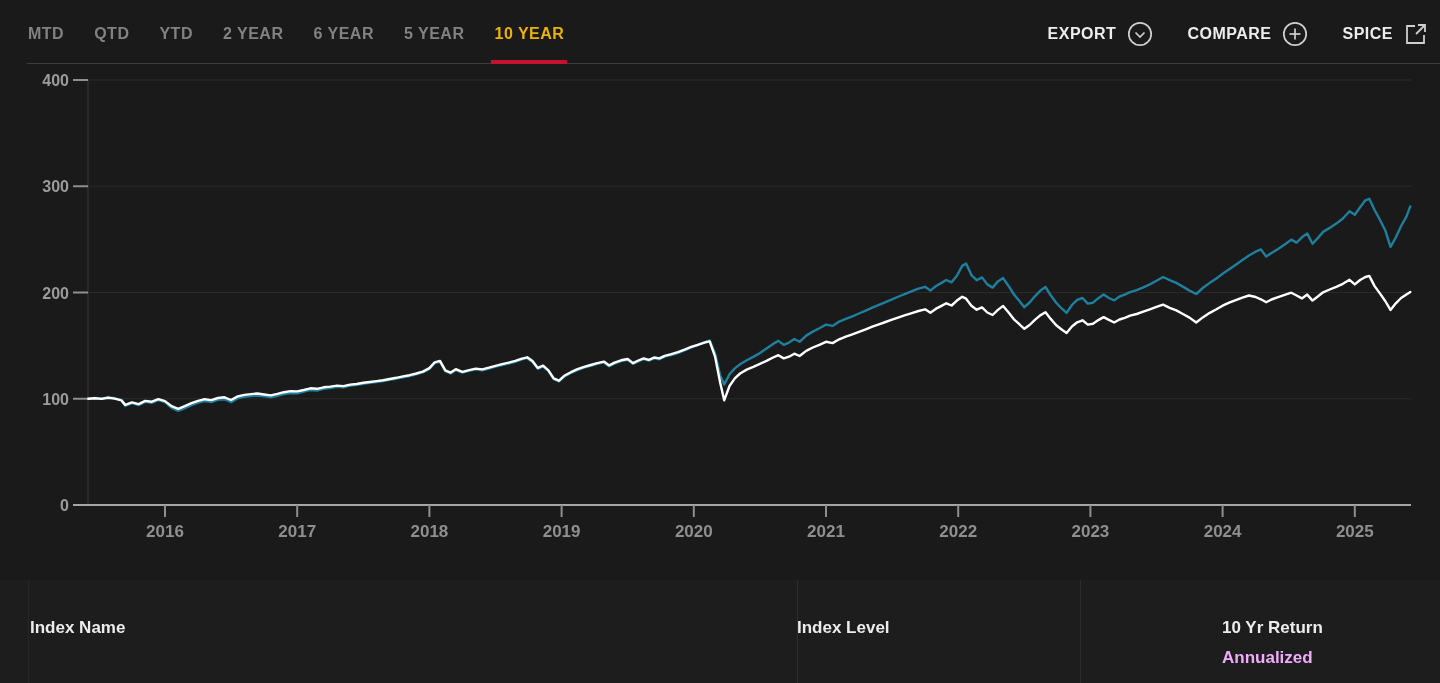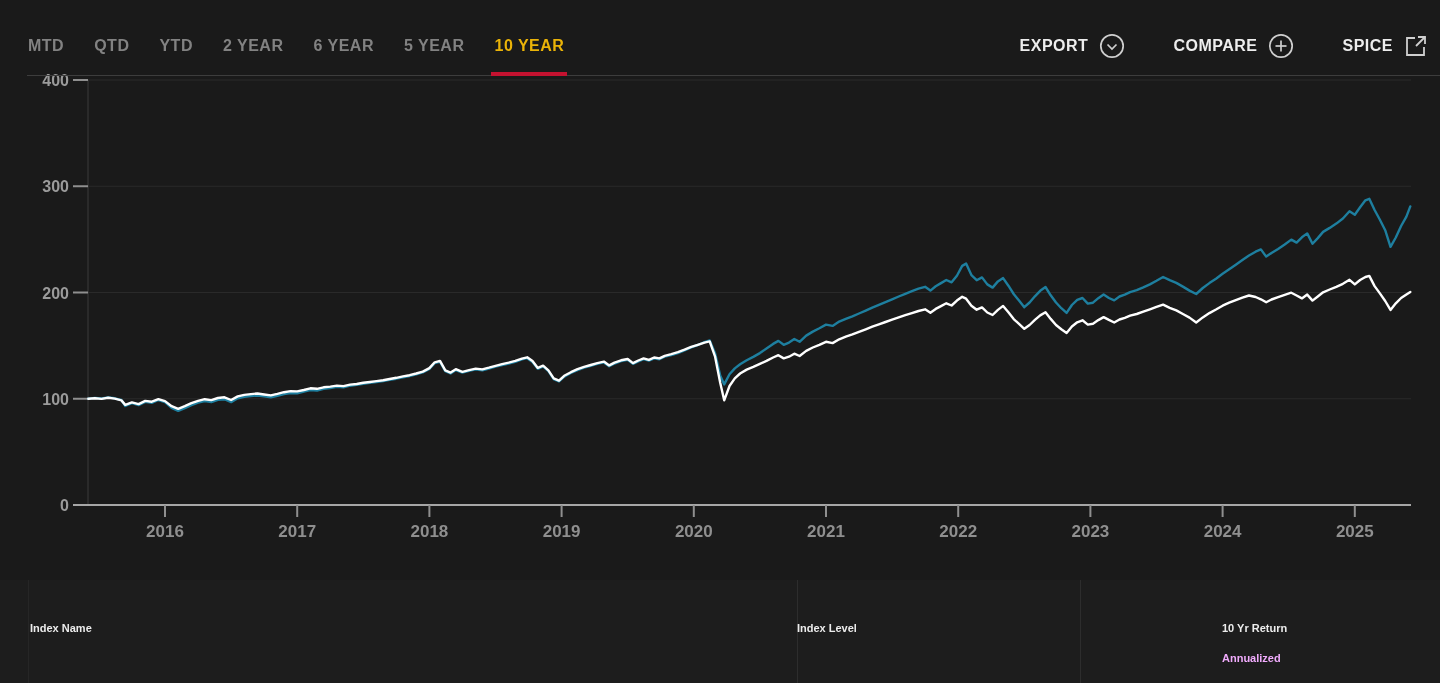--- a/index.html
+++ b/index.html
@@ -10,7 +10,7 @@
     -webkit-font-smoothing:antialiased;
   }
   
-  .toolbar{position:absolute;left:0;top:16px;width:1440px;height:64px;}
+  .toolbar{position:absolute;left:0;top:4px;width:1440px;height:64px;}
   .header-rule{position:absolute;left:27px;right:0;top:59px;height:1px;background:#3d3d3d;}
   .tabs{position:absolute;left:28px;top:0;height:60px;display:flex;gap:30px;align-items:stretch;}
   .tab{position:relative;display:flex;align-items:center;height:100%;

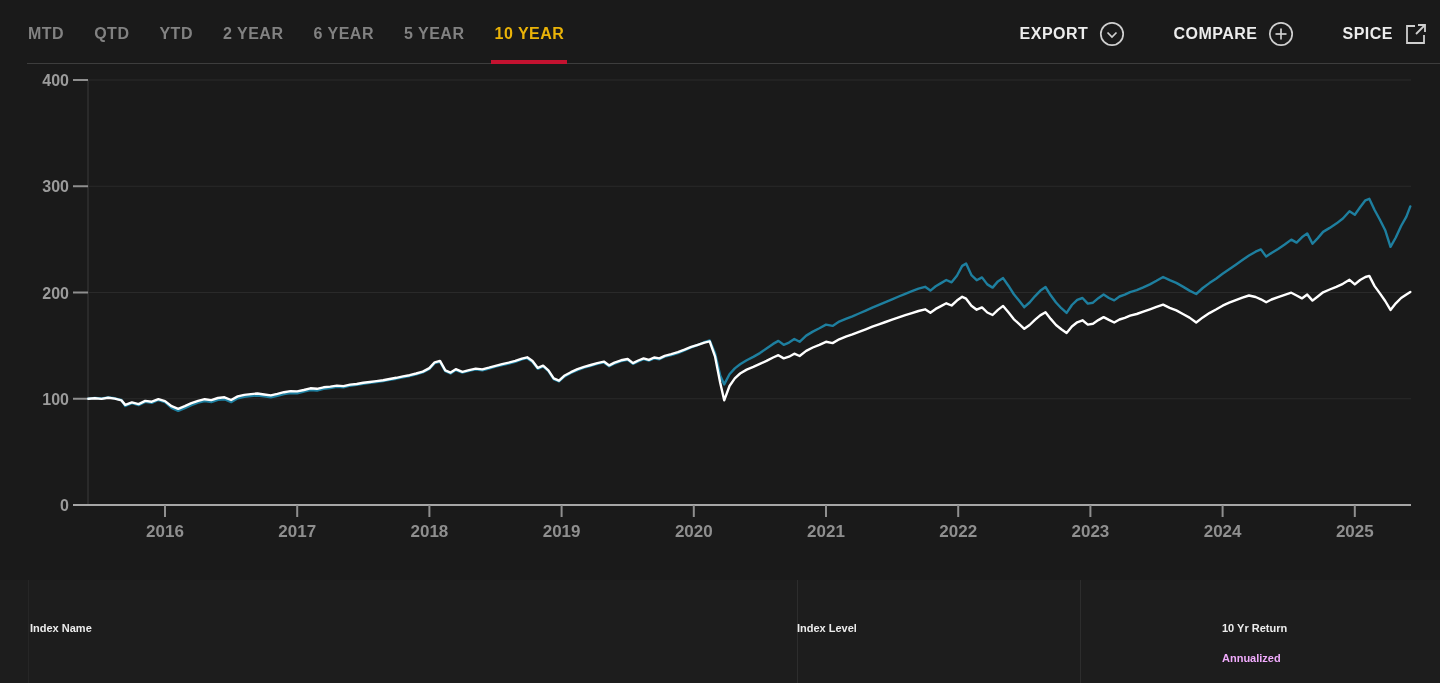--- a/index.html
+++ b/index.html
@@ -17,7 +17,7 @@
        font-size:16px;font-weight:bold;letter-spacing:.5px;color:#828282;cursor:pointer;white-space:nowrap;}
   .tab.active{color:#eab308;}
   .tab.active::after{content:"";position:absolute;left:-3px;right:-3px;bottom:0;height:4px;background:#c41230;}
-  .actions{position:absolute;right:12px;top:0;height:60px;display:flex;align-items:center;gap:48px;}
+  .actions{position:absolute;right:12px;top:0;height:60px;display:flex;align-items:center;gap:34px;}
   .action-btn{display:flex;align-items:center;gap:11px;background:none;border:none;padding:0;cursor:pointer;
        font-family:"Liberation Sans",sans-serif;font-size:16px;font-weight:bold;letter-spacing:.5px;color:#ededed;}
   .action-btn svg{display:block;}

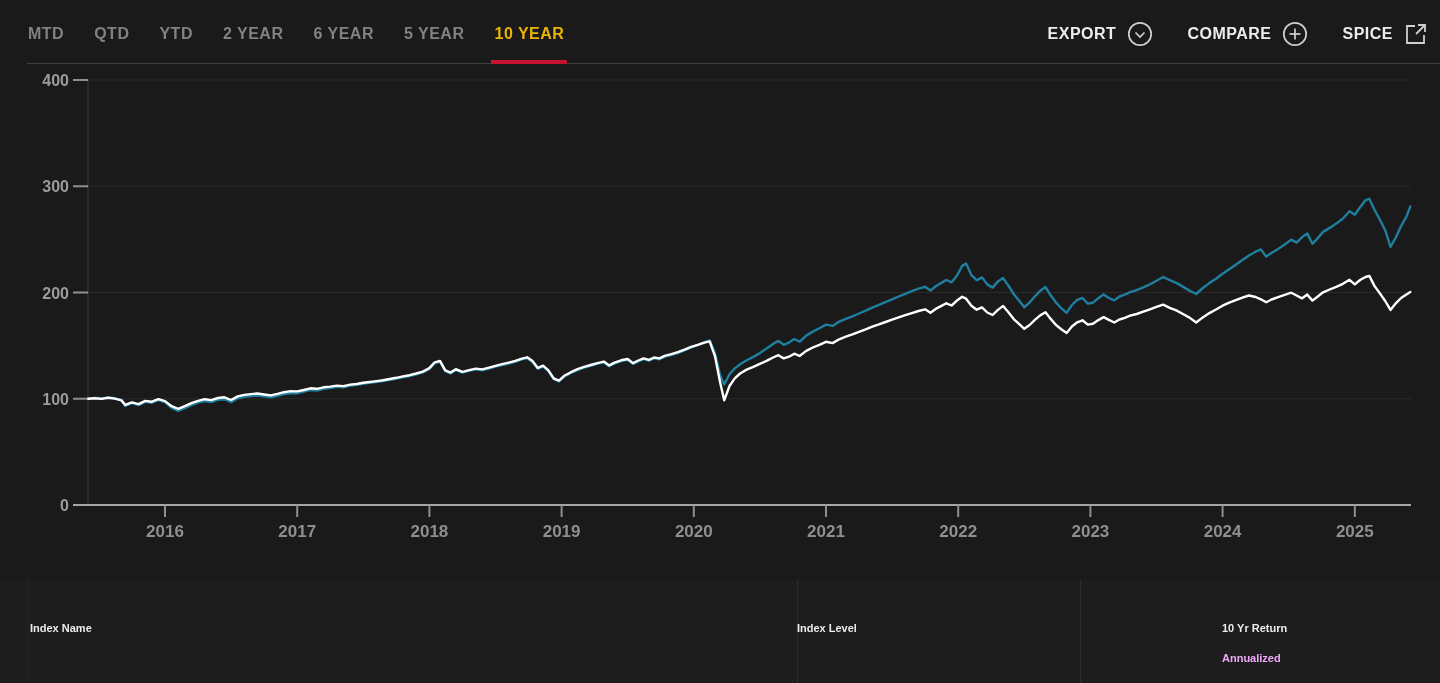--- a/index.html
+++ b/index.html
@@ -26,7 +26,7 @@
   
   .index-table{position:absolute;left:0;top:580px;width:1440px;height:103px;background:#1d1d1d;}
   .vdiv{position:absolute;top:0;bottom:0;width:1px;background:#2d2d2d;}
-  .th{position:absolute;font-size:11px;font-weight:bold;color:#ececec;line-height:20px;}
+  .th{position:absolute;font-size:17px;font-weight:bold;color:#ececec;line-height:20px;}
   .th-name{left:30px;top:618px;}
   .th-level{left:797px;top:618px;width:253px;text-align:left;padding-right:0;box-sizing:border-box;}
   .th-level span{display:inline-block;padding-right:30px;}

